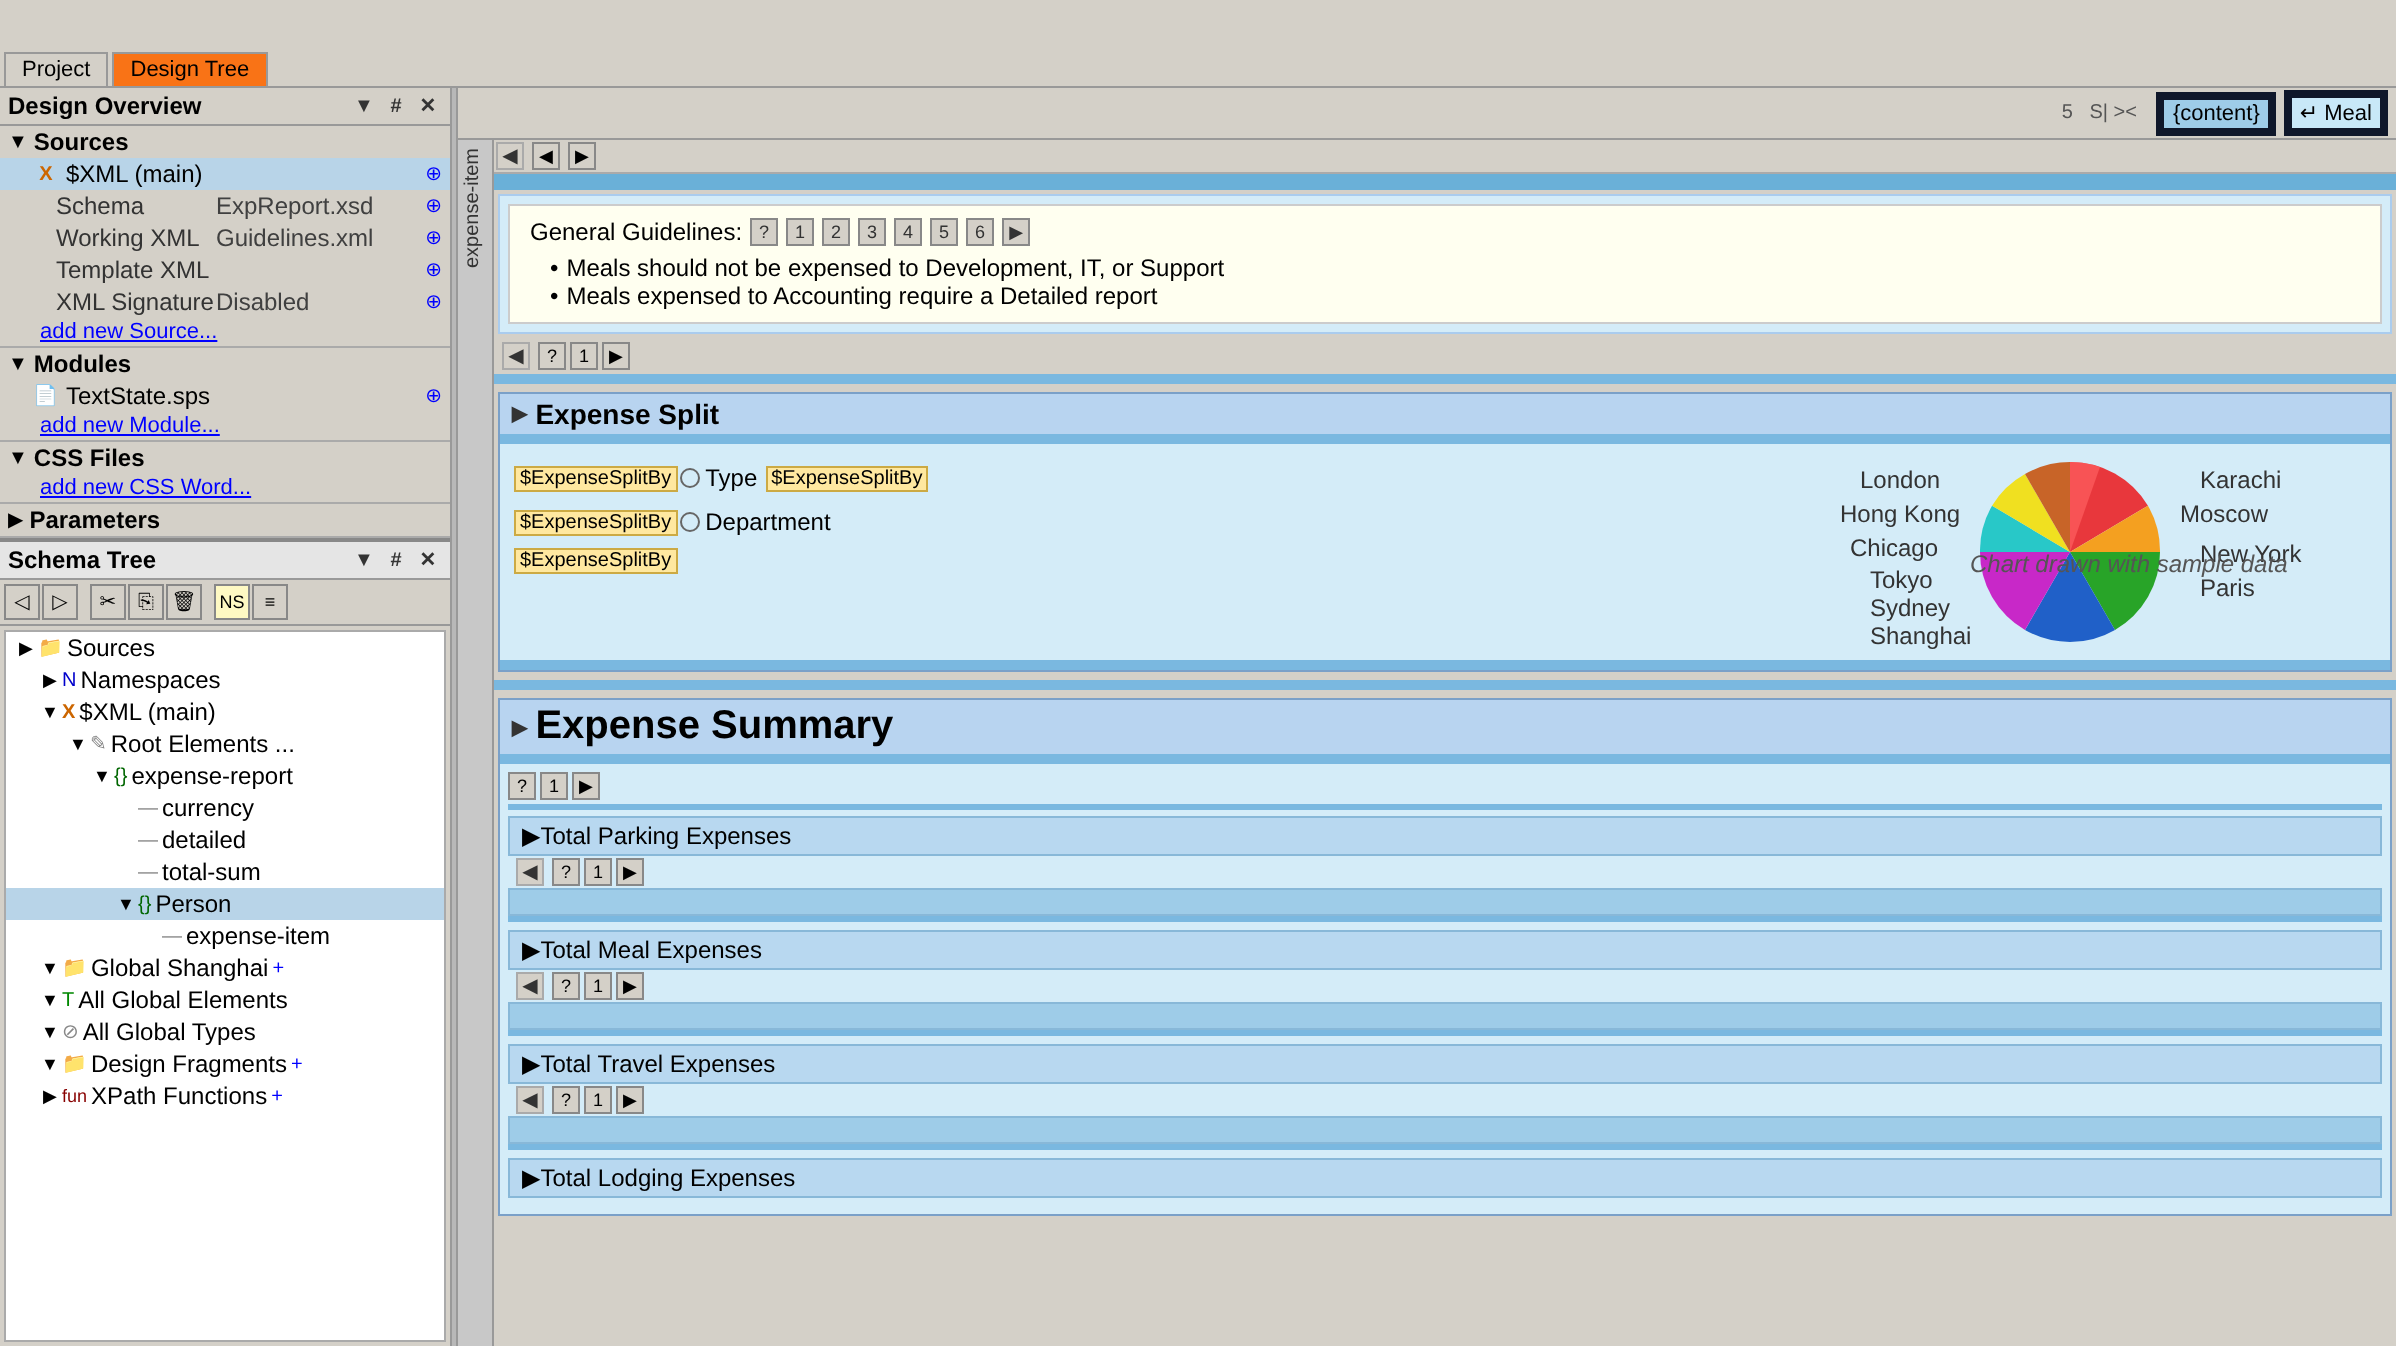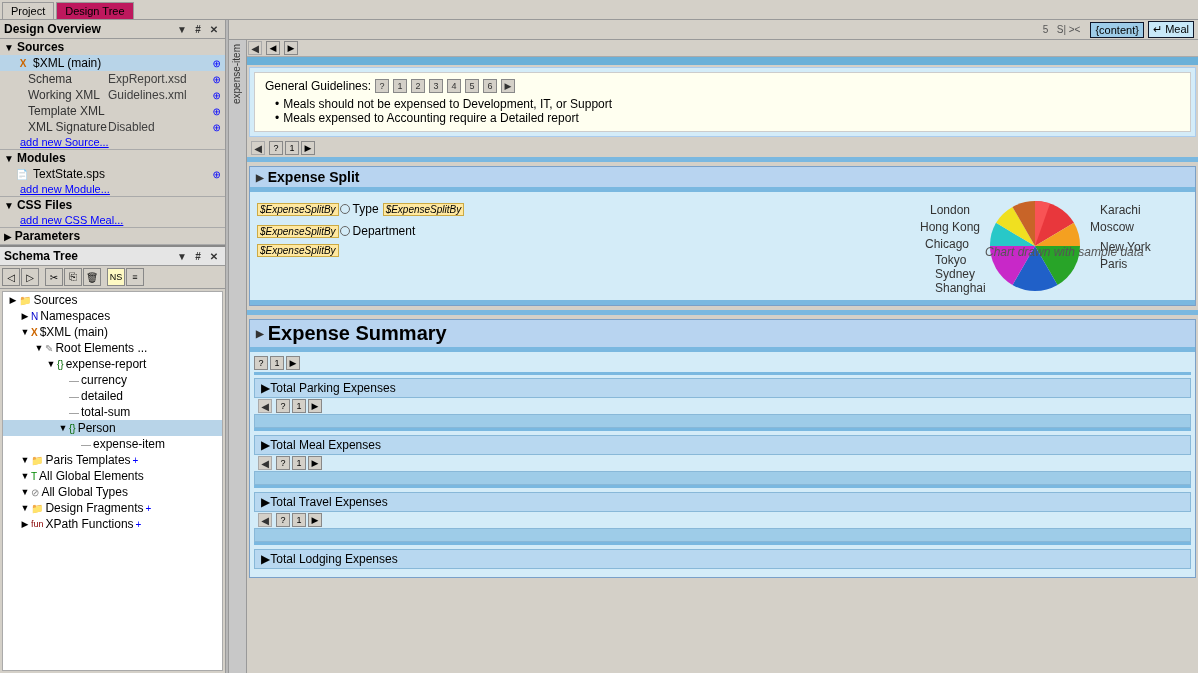--- a/index.html
+++ b/index.html
@@ -8,7 +8,7 @@
     
     .top-tabs { display: flex; background: #d4d0c8; border-bottom: 1px solid #999; padding: 2px 2px 0; align-items: flex-end; }
     .top-tab { padding: 2px 8px; background: #d4d0c8; border: 1px solid #999; border-bottom: none; cursor: pointer; margin-right: 2px; font-size: 11px; }
-    .top-tab.active { background: #be185d; }
+    .top-tab.active { background: #f97316; margin-top: 24px; }
 
     
     .main-layout { display: flex; flex: 1; overflow: hidden; }

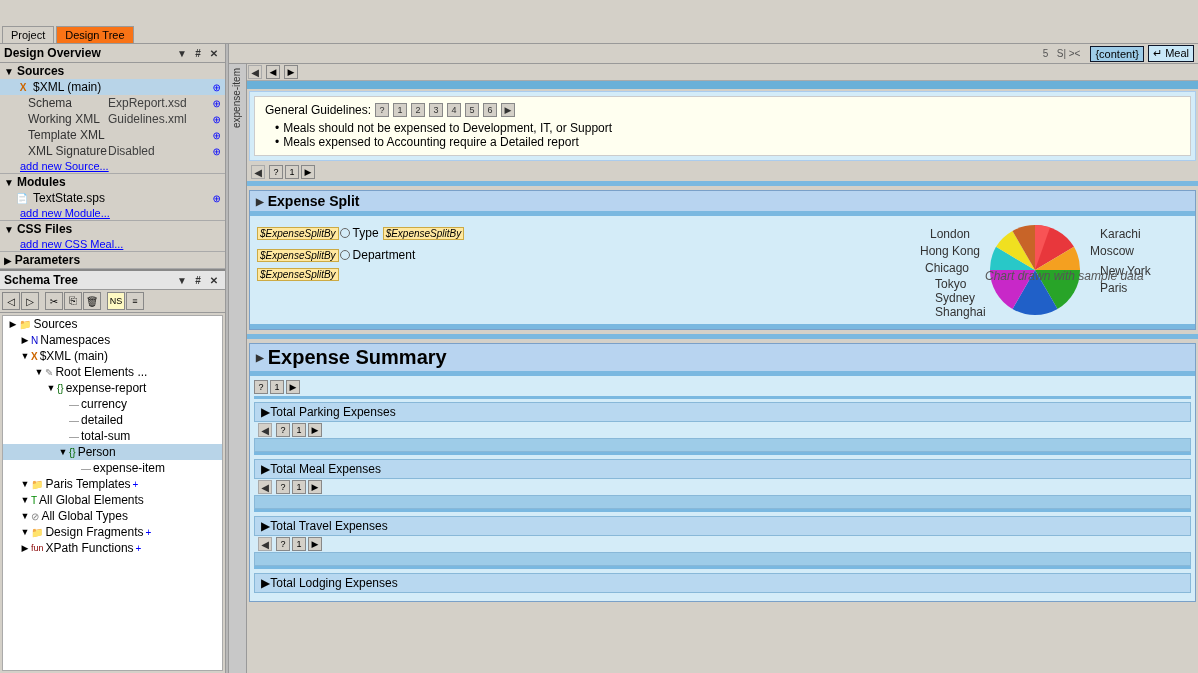--- a/index.html
+++ b/index.html
@@ -85,7 +85,7 @@
     
     .right-top-bar { display: flex; align-items: center; background: #d4d0c8; border-bottom: 1px solid #999; padding: 1px 4px; justify-content: flex-end; }
     .right-top-bar-content { display: flex; align-items: center; gap: 4px; }
-    .rtb-label { font-size: 11px; padding: 1px 4px; background: #9ecce8; border: 1px solid #0f172a; cursor: pointer; }
+    .rtb-label { font-size: 11px; padding: 1px 4px; background: #9ecce8; border: 4px solid #0f172a; cursor: pointer; }
 
     
     .collapse-btn { width: 14px; height: 14px; display: flex; align-items: center; justify-content: center; cursor: pointer; font-size: 10px; color: #333; border: 1px solid #aaa; background: #d4d0c8; }

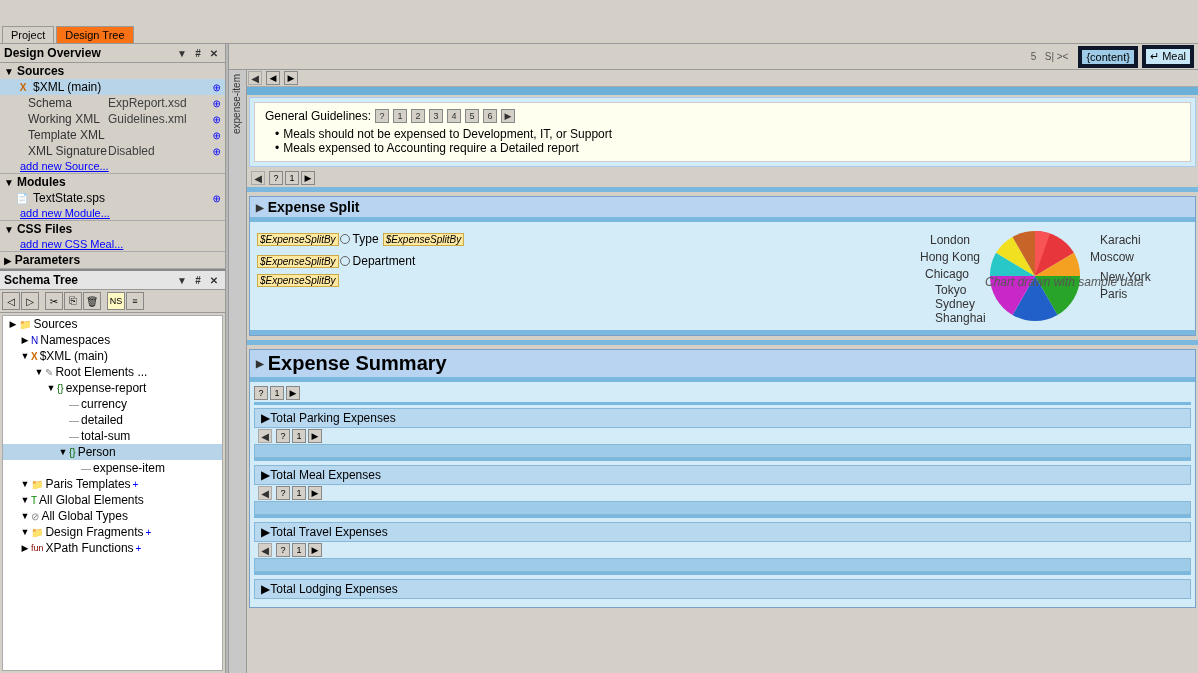--- a/index.html
+++ b/index.html
@@ -186,7 +186,7 @@
           <span class="arrow">▼</span>
           <span class="label">CSS Files</span>
         </div>
-        <div class="add-link">add new CSS Meal...</div>
+        <div class="add-link">add new CSS Word...</div>
       </div>
 
       <div class="params-section">

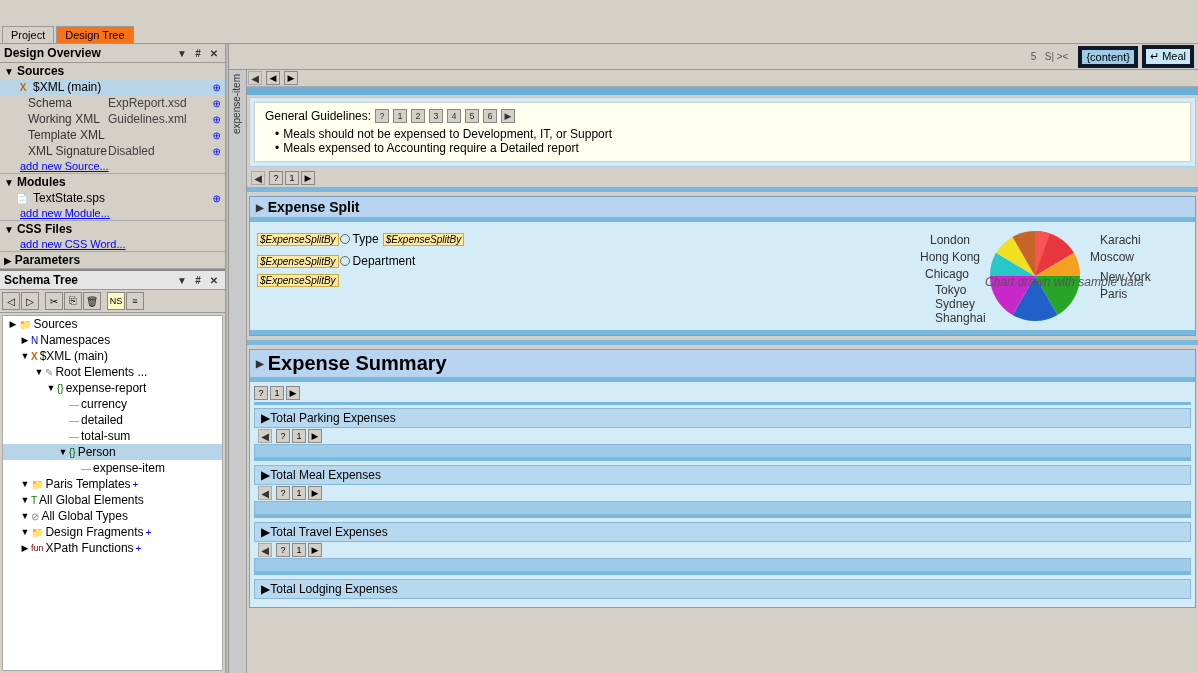--- a/index.html
+++ b/index.html
@@ -108,7 +108,7 @@
     .top-nav-area { display: flex; align-items: center; background: #d4d0c8; padding: 1px; border-bottom: 1px solid #aaa; }
     .nav-arrows { display: flex; gap: 2px; }
 
-    .inline-tag { background: #ffe8a0; border: 1px solid #ccaa44; padding: 0 2px; font-size: 10px; margin: 0 1px; font-style: italic; }
+    .inline-tag { background: #ffe8a0; border: 1px solid #ccaa44; padding: 0 2px; font-size: 10px; margin: 0 1px; }
     .radio-inline { display: flex; align-items: center; gap: 3px; margin: 2px 0; }
     .radio-circle { width: 10px; height: 10px; border: 1px solid #666; border-radius: 50%; display: inline-block; }
     .expense-split-row { display: flex; align-items: center; padding: 2px 0; }

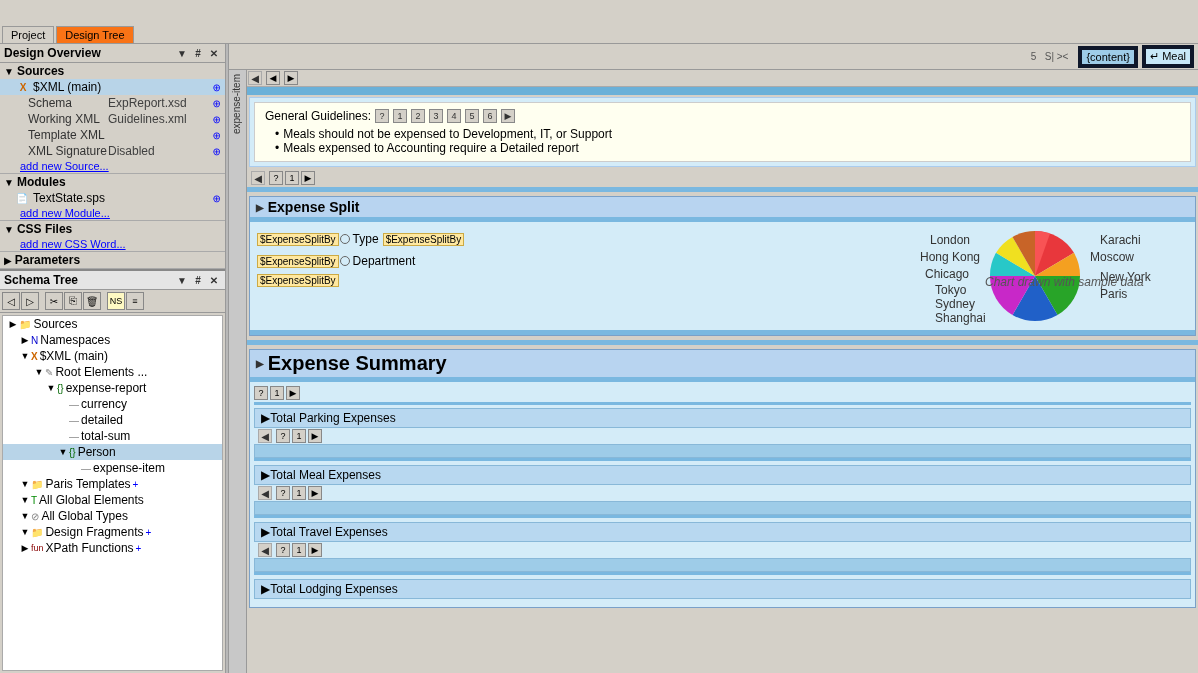--- a/index.html
+++ b/index.html
@@ -282,7 +282,7 @@
           <span class="indent" style="width:14px"></span>
           <span class="expand">▼</span>
           <span class="s-icon folder-icon">📁</span>
-          <span>Paris Templates</span>
+          <span>Global Shanghai</span>
           <span class="prop-plus">+</span>
         </div>
         <div class="stree-item">

